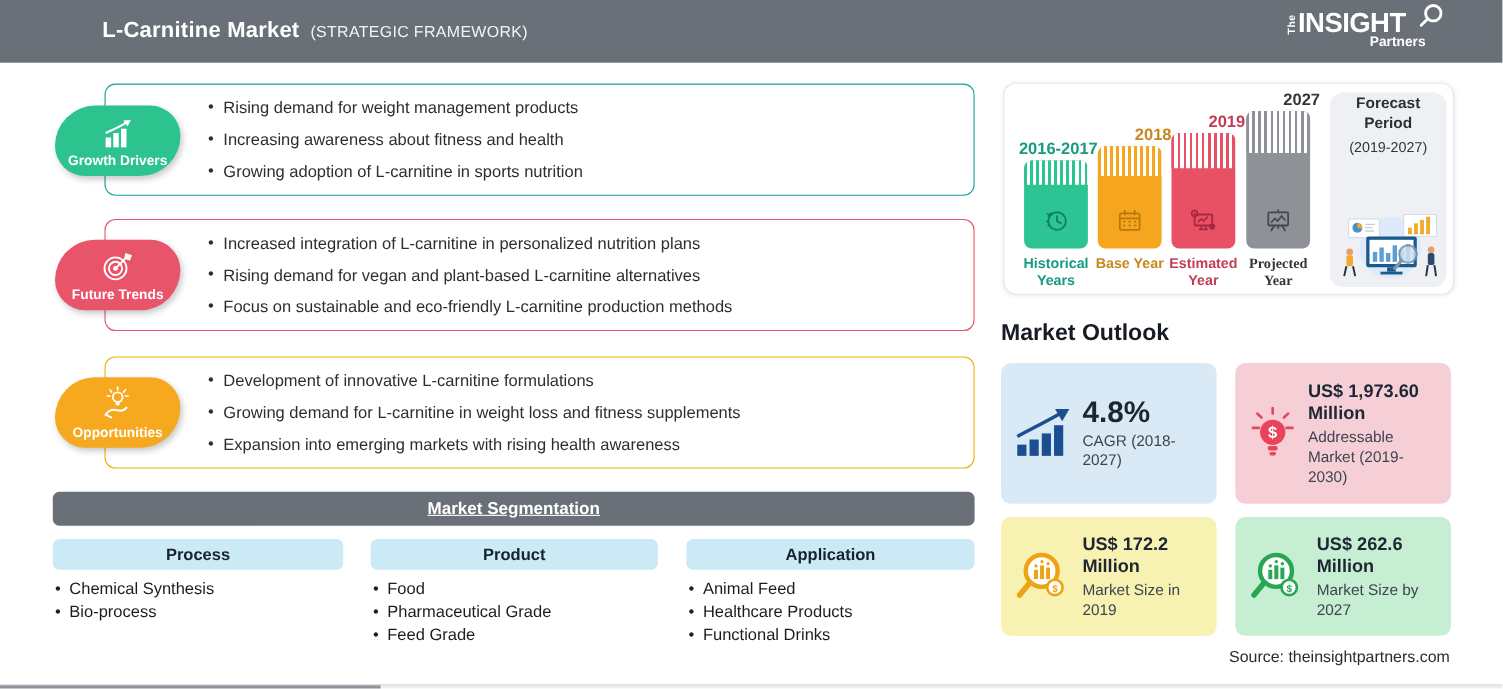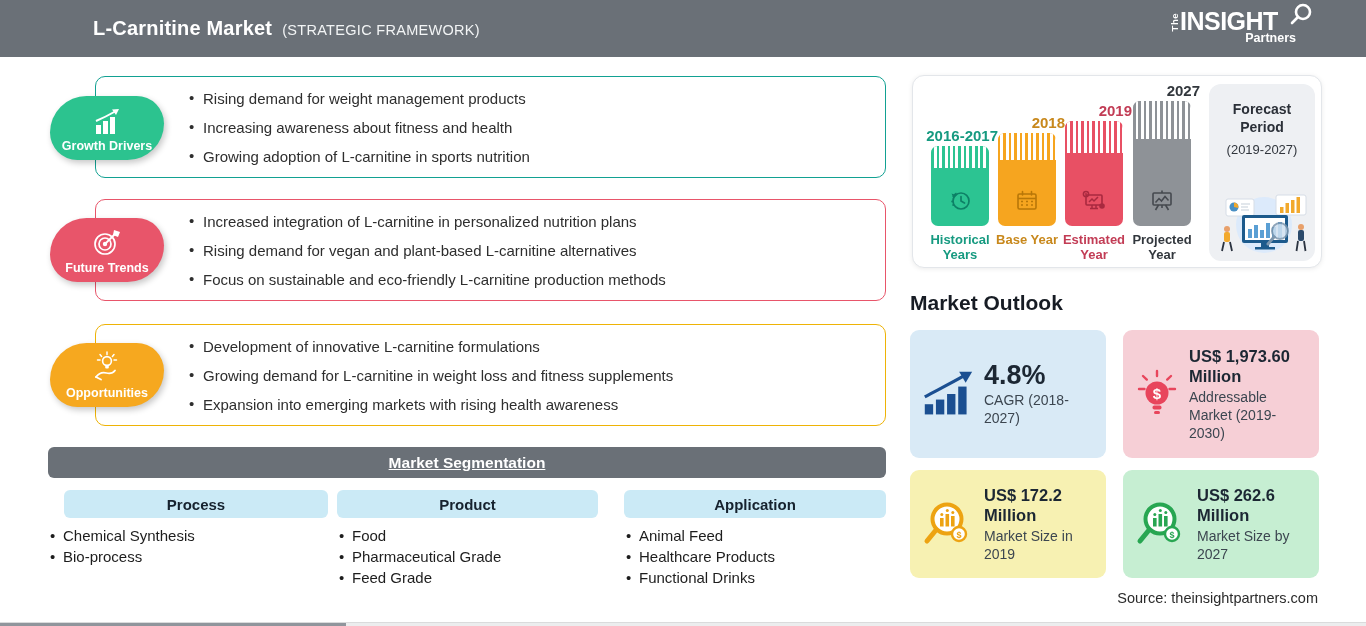--- a/index.html
+++ b/index.html
@@ -72,7 +72,7 @@
              font-size:13px; font-weight:bold; line-height:15px; }
   .forecast { position:absolute; left:296px; top:8px; width:106px; height:177px;
               background:#eef0f3; border-radius:12px; display:flex; flex-direction:column;
-              align-items:center; padding-top:16px; }
+              align-items:center; padding-top:0; }
   .forecast .f-title { font-size:14px; font-weight:bold; color:#2b3038; text-align:center;
                        line-height:18px; width:70px; }
   .forecast .f-range { font-size:13px; color:#30353c; margin-top:6px; }

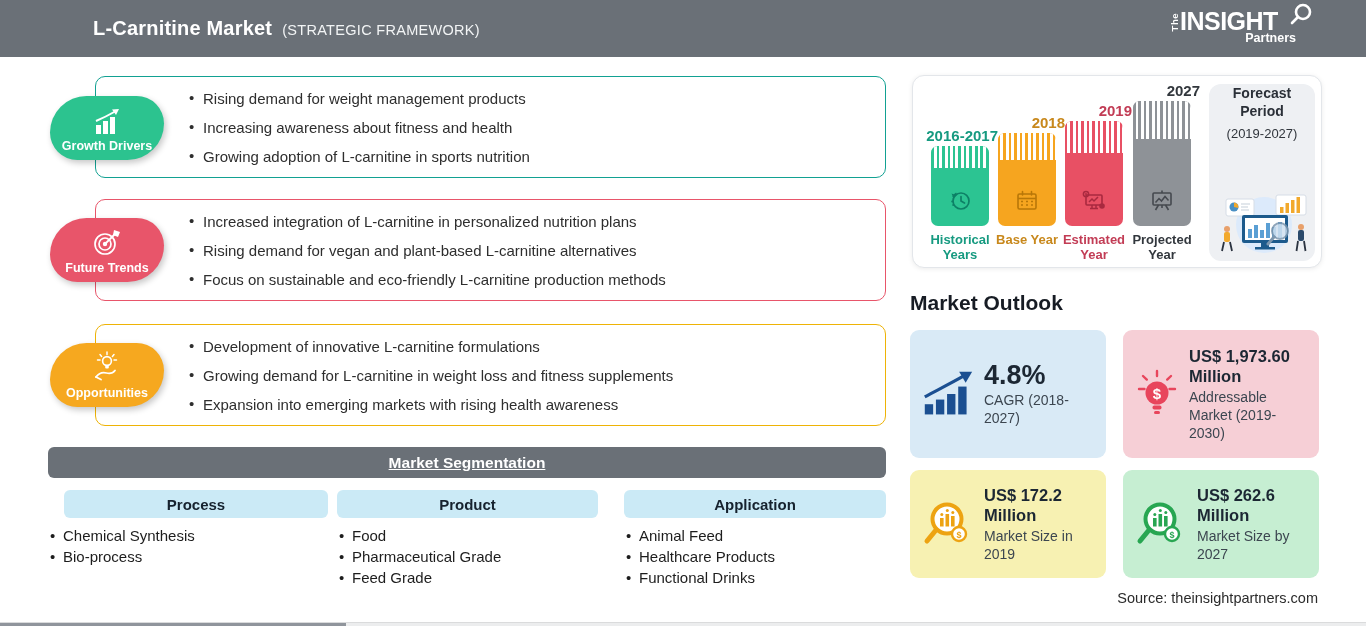--- a/index.html
+++ b/index.html
@@ -264,7 +264,7 @@
     <span class="caption" style="left:14px;color:#169a80;">Historical Years</span>
     <span class="caption" style="left:81px;color:#c8881c;">Base Year</span>
     <span class="caption" style="left:148px;color:#c23c55;">Estimated Year</span>
-    <span class="caption" style="left:216px;color:#32373d;">Projected Year</span>
+    <span class="caption" style="left:216px;color:#32373d;font-family:Liberation Serif, serif;">Projected Year</span>
 
     <div class="forecast">
       <span class="f-title">Forecast Period</span>

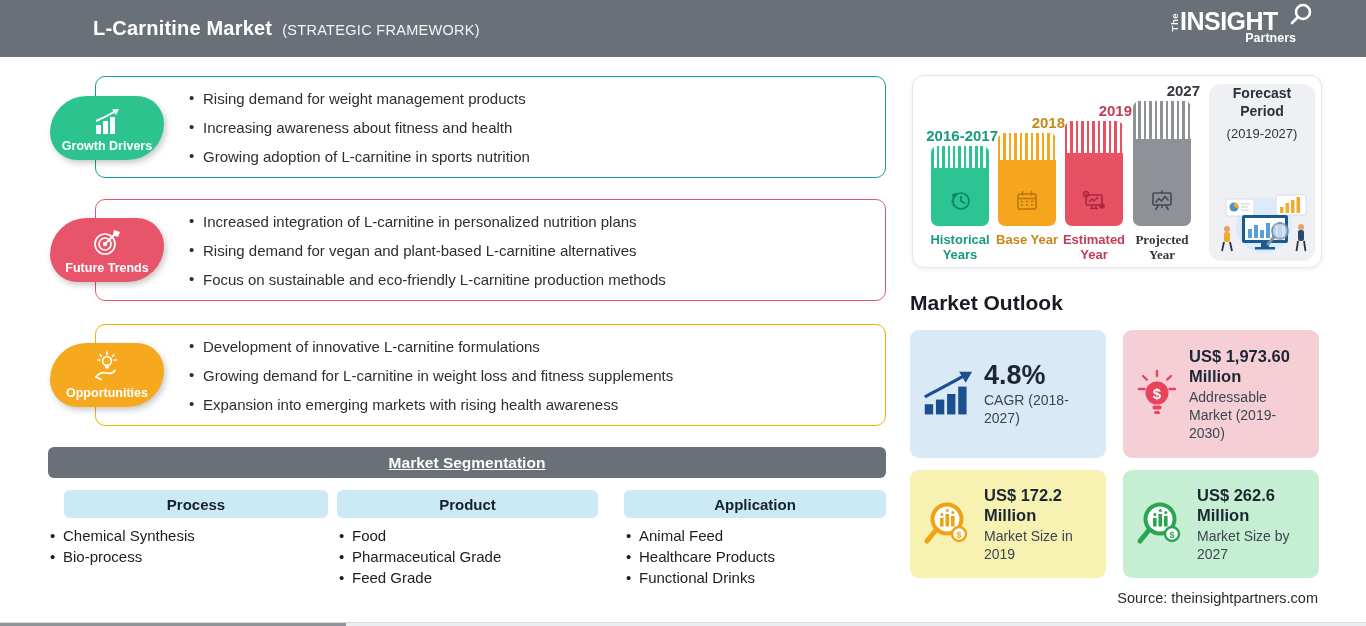--- a/index.html
+++ b/index.html
@@ -48,7 +48,7 @@
   .seg-head { position:absolute; top:490px; height:28px; background:#cbeaf6; border-radius:6px;
               display:flex; align-items:center; justify-content:center;
               font-size:15px; font-weight:bold; color:#16222e; }
-  .seg-head.process { left:48px;  width:264px;margin-left:16px; }
+  .seg-head.process { left:48px;  width:264px; }
   .seg-head.product { left:337px; width:261px; }
   .seg-head.application { left:624px; width:262px; }
   .seg-list { position:absolute; top:525px; list-style:none; }

